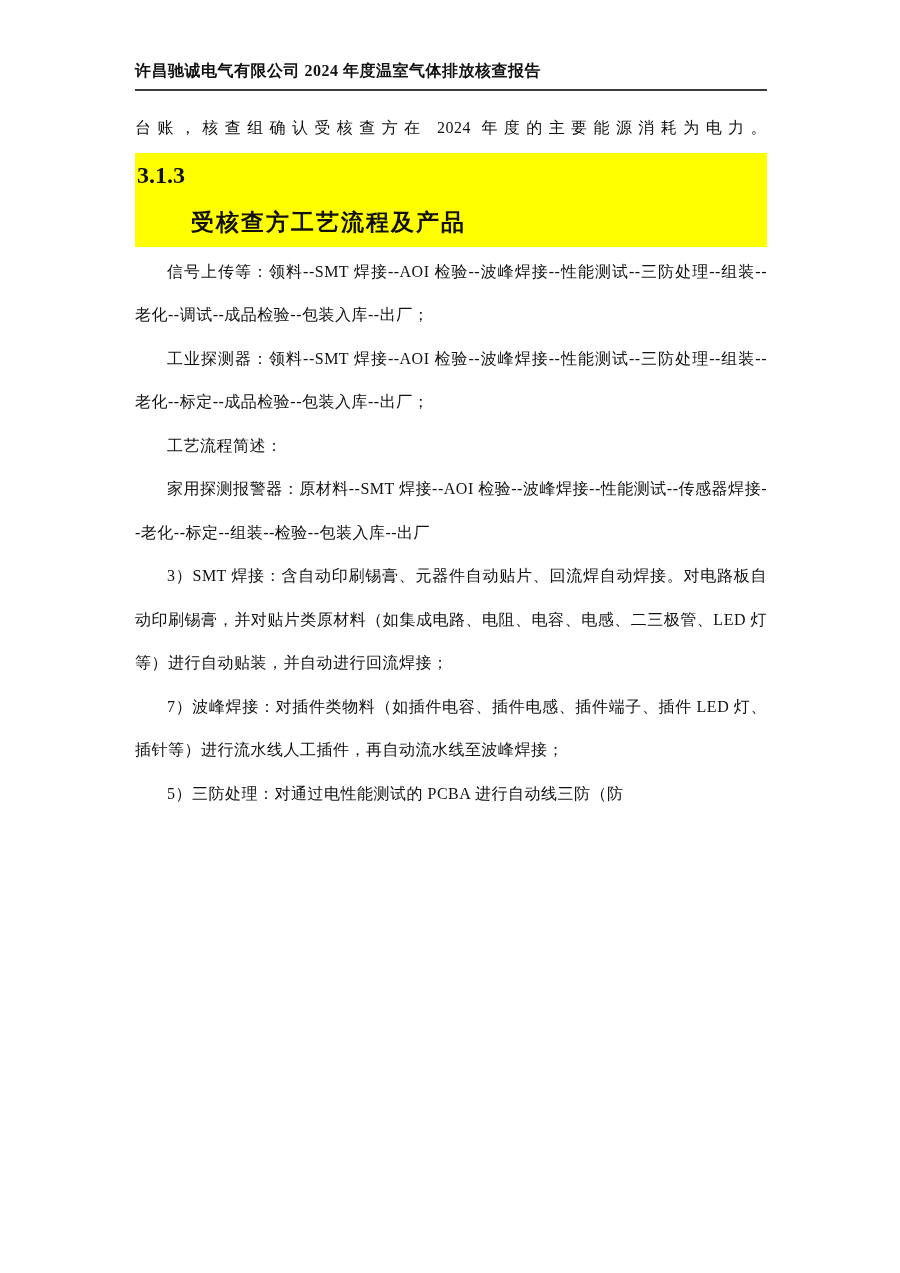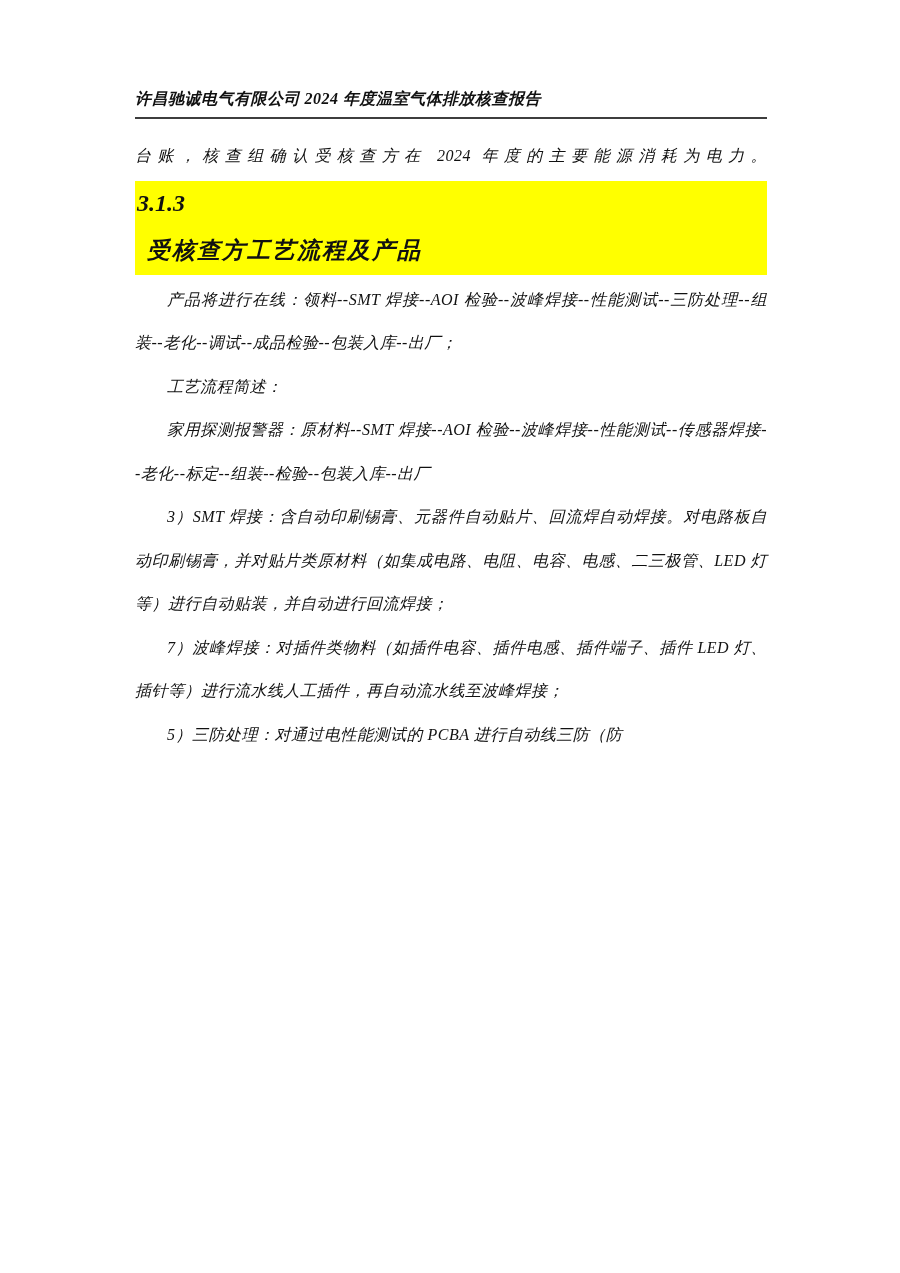--- a/index.html
+++ b/index.html
@@ -13,9 +13,8 @@
     width: 900px;
     height: 894px;
     background: #ffffff;
-    padding: 88px 133px 0 135px;
+    padding: 60px 133px 0 135px;
     overflow: hidden;
-    font-style: italic;
   }
   
   .page-header {

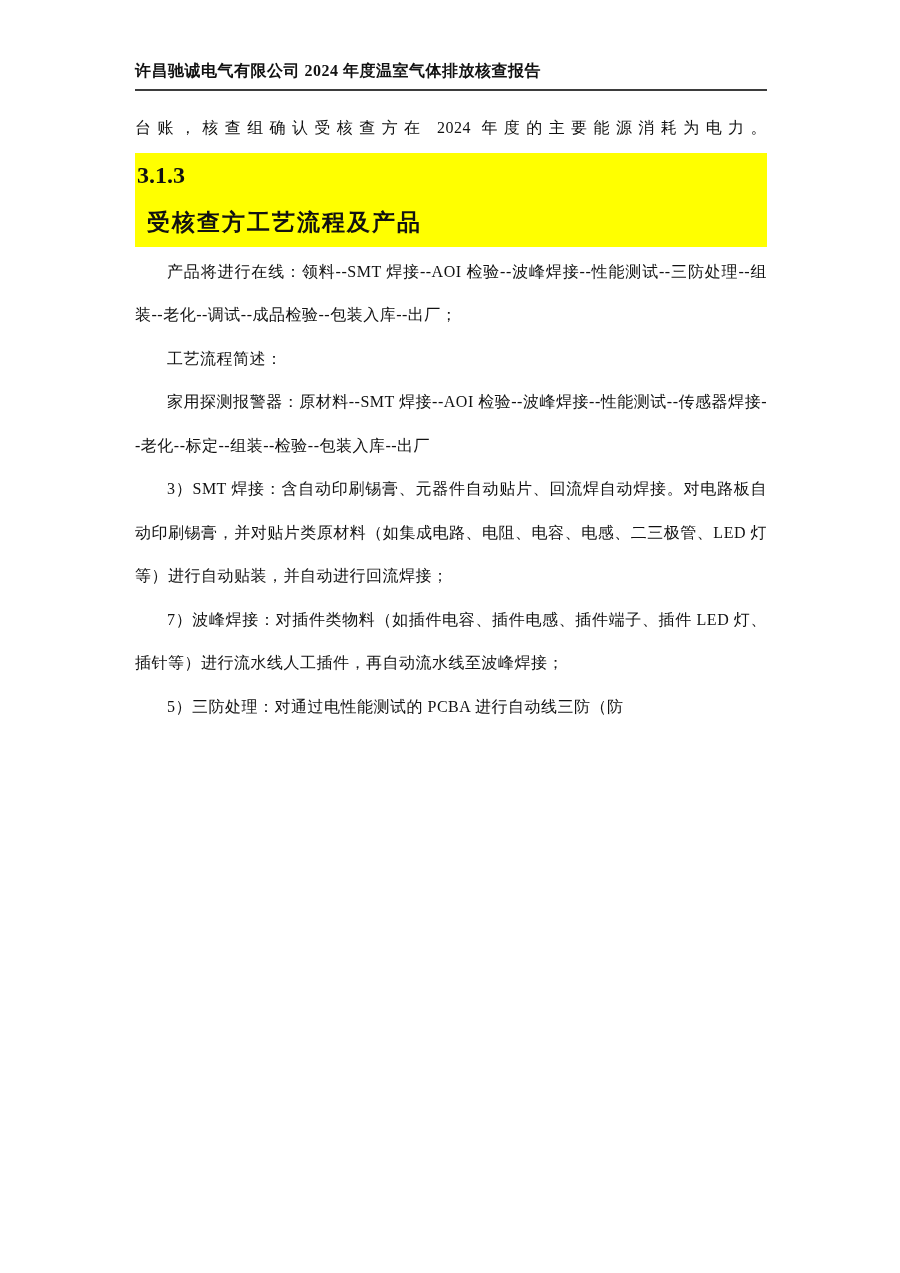--- a/index.html
+++ b/index.html
@@ -76,6 +76,7 @@
     font-family: "Liberation Sans", "DejaVu Sans", sans-serif;
     letter-spacing: 2px;
     padding: 9px 12px 9px 12px;
+    margin-left: 44px;
   }
   
   .page-footer {

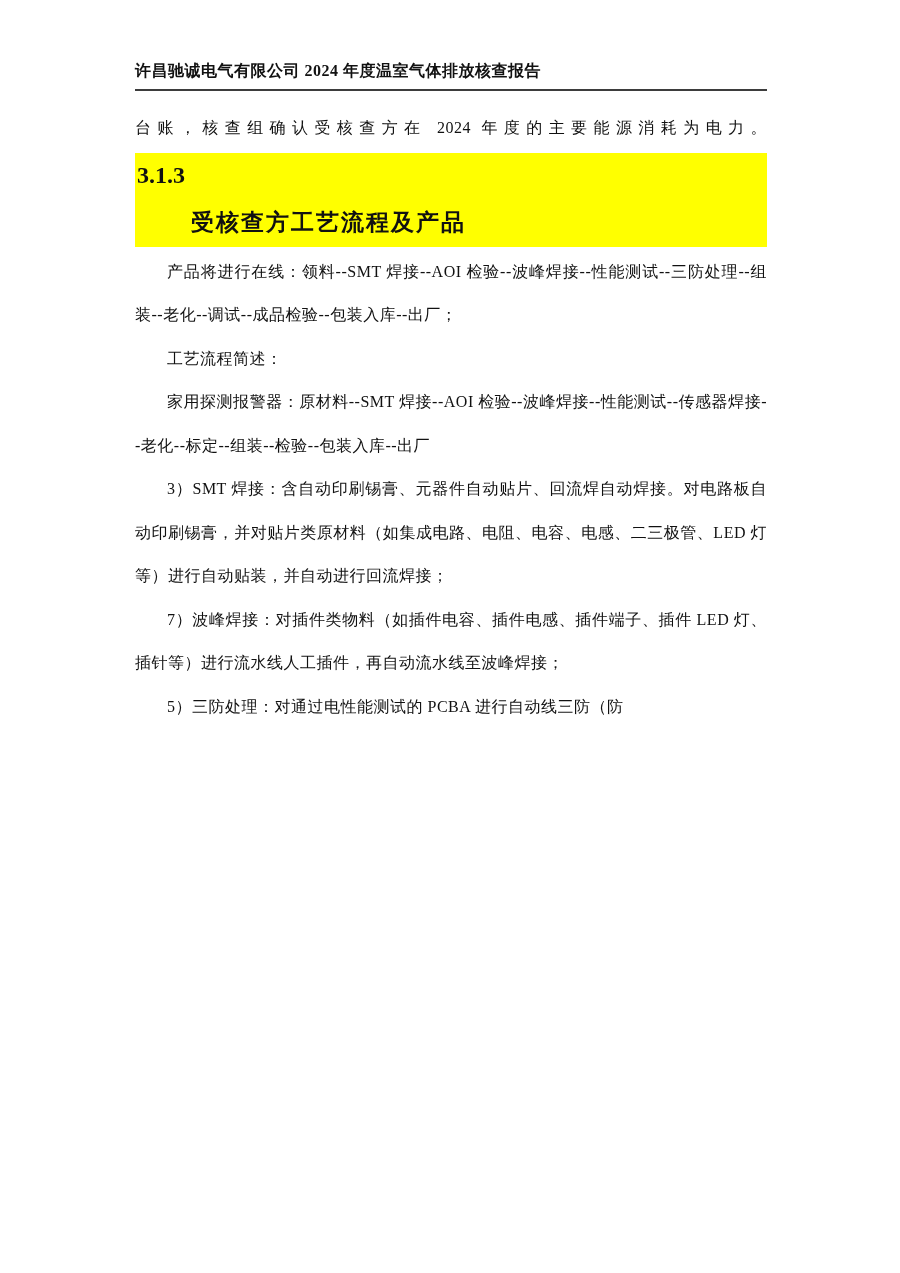--- a/index.html
+++ b/index.html
@@ -116,7 +116,7 @@
       </span>
     </div>
 
-    <p class="body-paragraph indent">产品将进行在线：领料--SMT 焊接--AOI 检验--波峰焊接--性能测试--三防处理--组装--老化--调试--成品检验--包装入库--出厂；</p>
+    <p class="body-paragraph indent">信号上传等：领料--SMT 焊接--AOI 检验--波峰焊接--性能测试--三防处理--组装--老化--调试--成品检验--包装入库--出厂；</p>
 
 
     <p class="body-paragraph indent">工艺流程简述：</p>

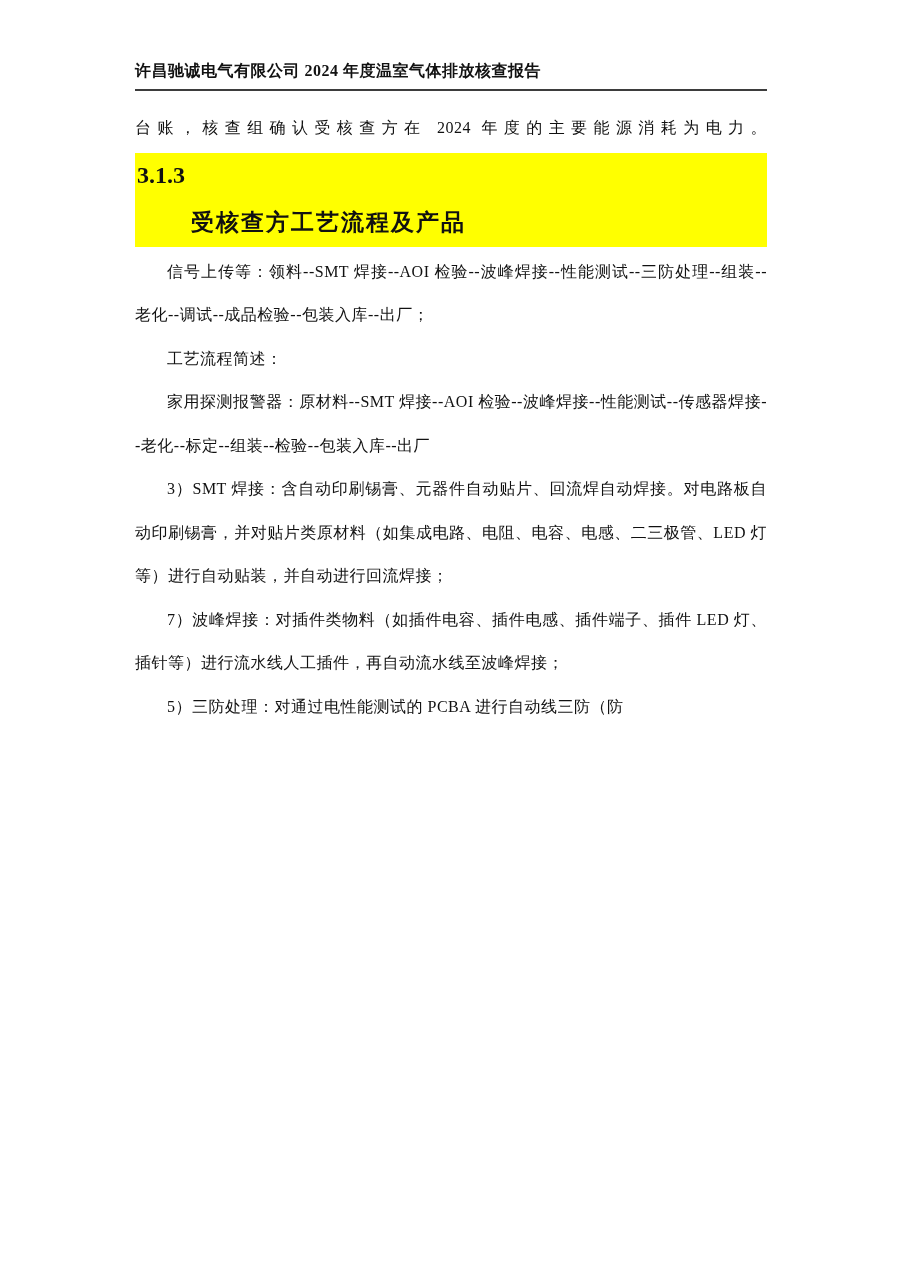--- a/index.html
+++ b/index.html
@@ -118,6 +118,7 @@
 
     <p class="body-paragraph indent">信号上传等：领料--SMT 焊接--AOI 检验--波峰焊接--性能测试--三防处理--组装--老化--调试--成品检验--包装入库--出厂；</p>
 
+    <p class="body-paragraph indent">工业探测器：领料--SMT 焊接--AOI 检验--波峰焊接--性能测试--三防处理--组装--老化--标定--成品检验--包装入库--出厂；</p>
 
     <p class="body-paragraph indent">工艺流程简述：</p>
 

